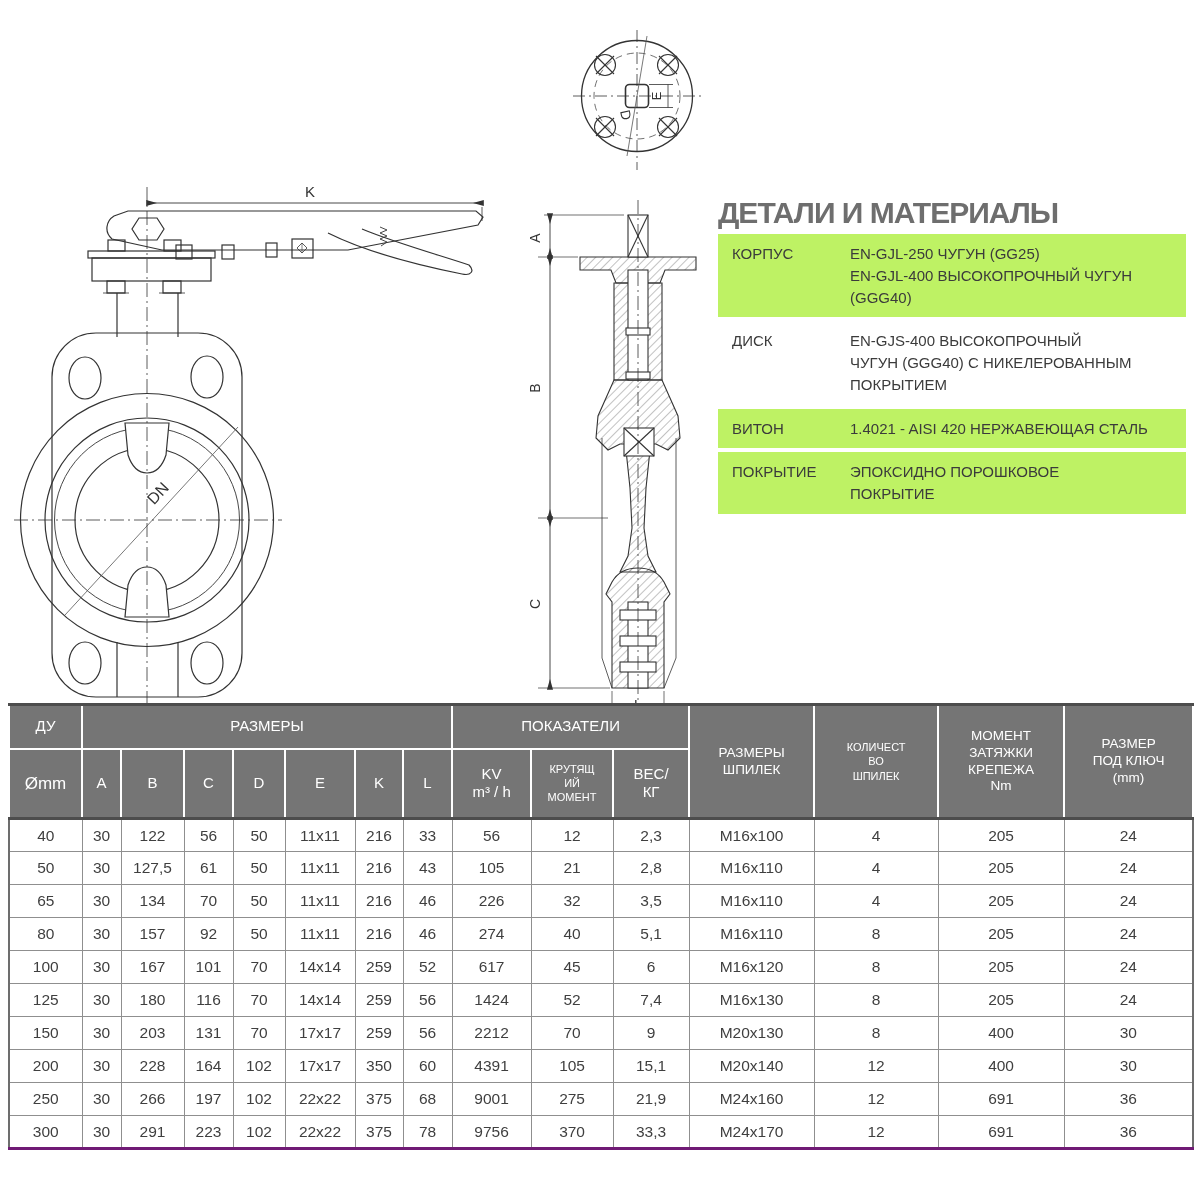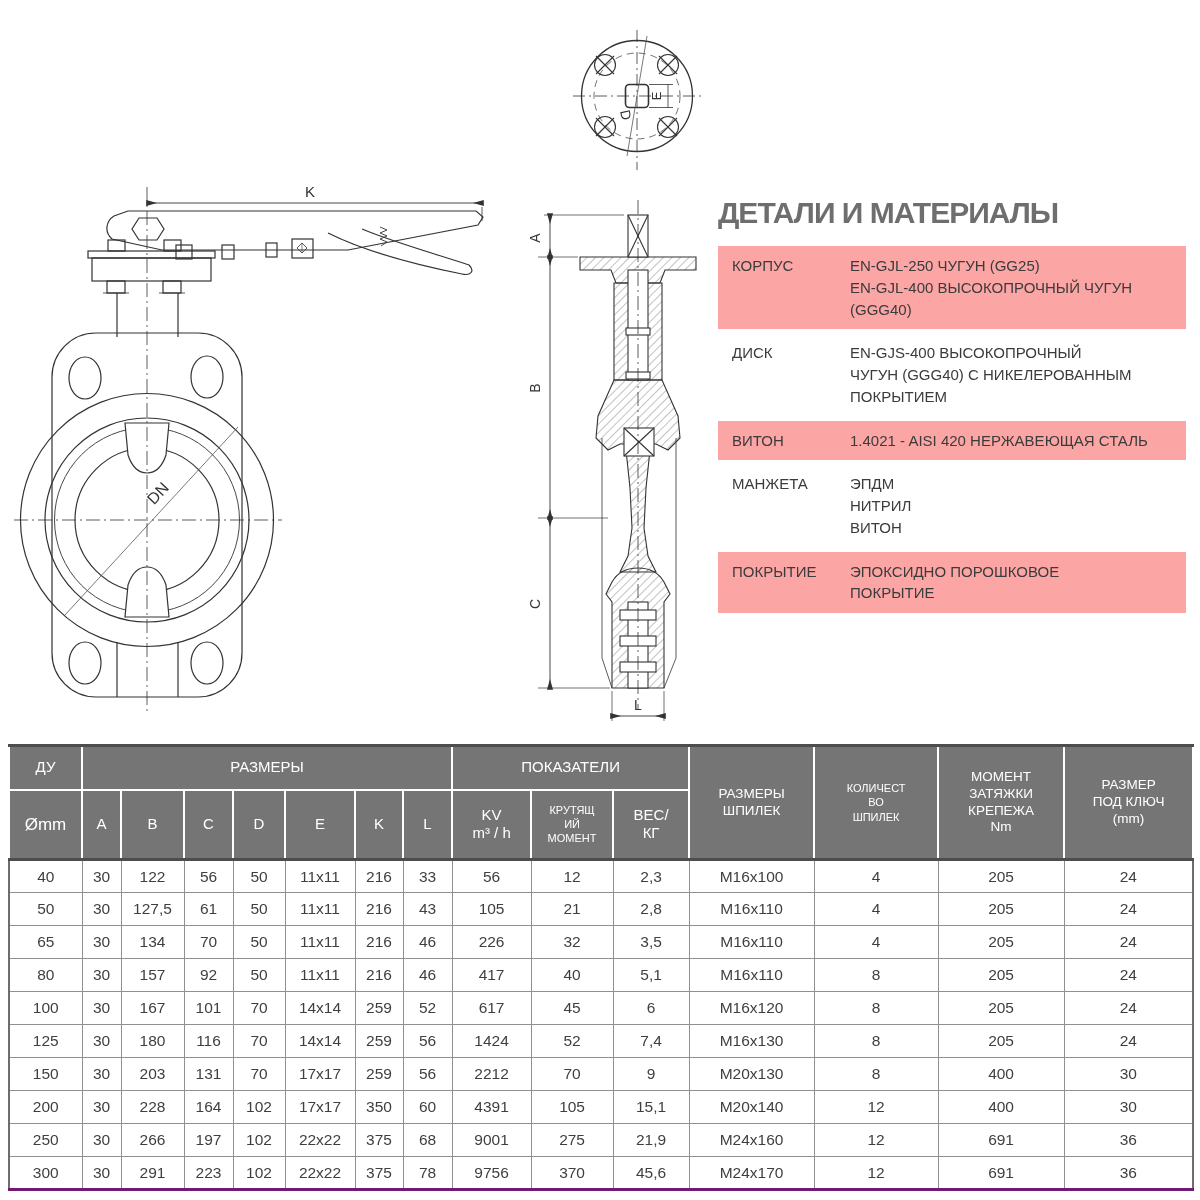--- a/index.html
+++ b/index.html
@@ -17,7 +17,7 @@
   
   .materials-panel { position:absolute; left:718px; top:196px; width:468px; }
   .materials-title { font-size:30px; font-weight:bold; color:#6e6e6e; letter-spacing:-1px;
-                     margin-bottom:16px; white-space:nowrap; }
+                     margin-bottom:4px; white-space:nowrap; }
   .mat-row { display:grid; grid-template-columns:132px 1fr; margin-bottom:4px;
              font-size:15px; line-height:1.45; color:#3b3b3b; }
   .mat-row.shaded { background:#fca5a5; }

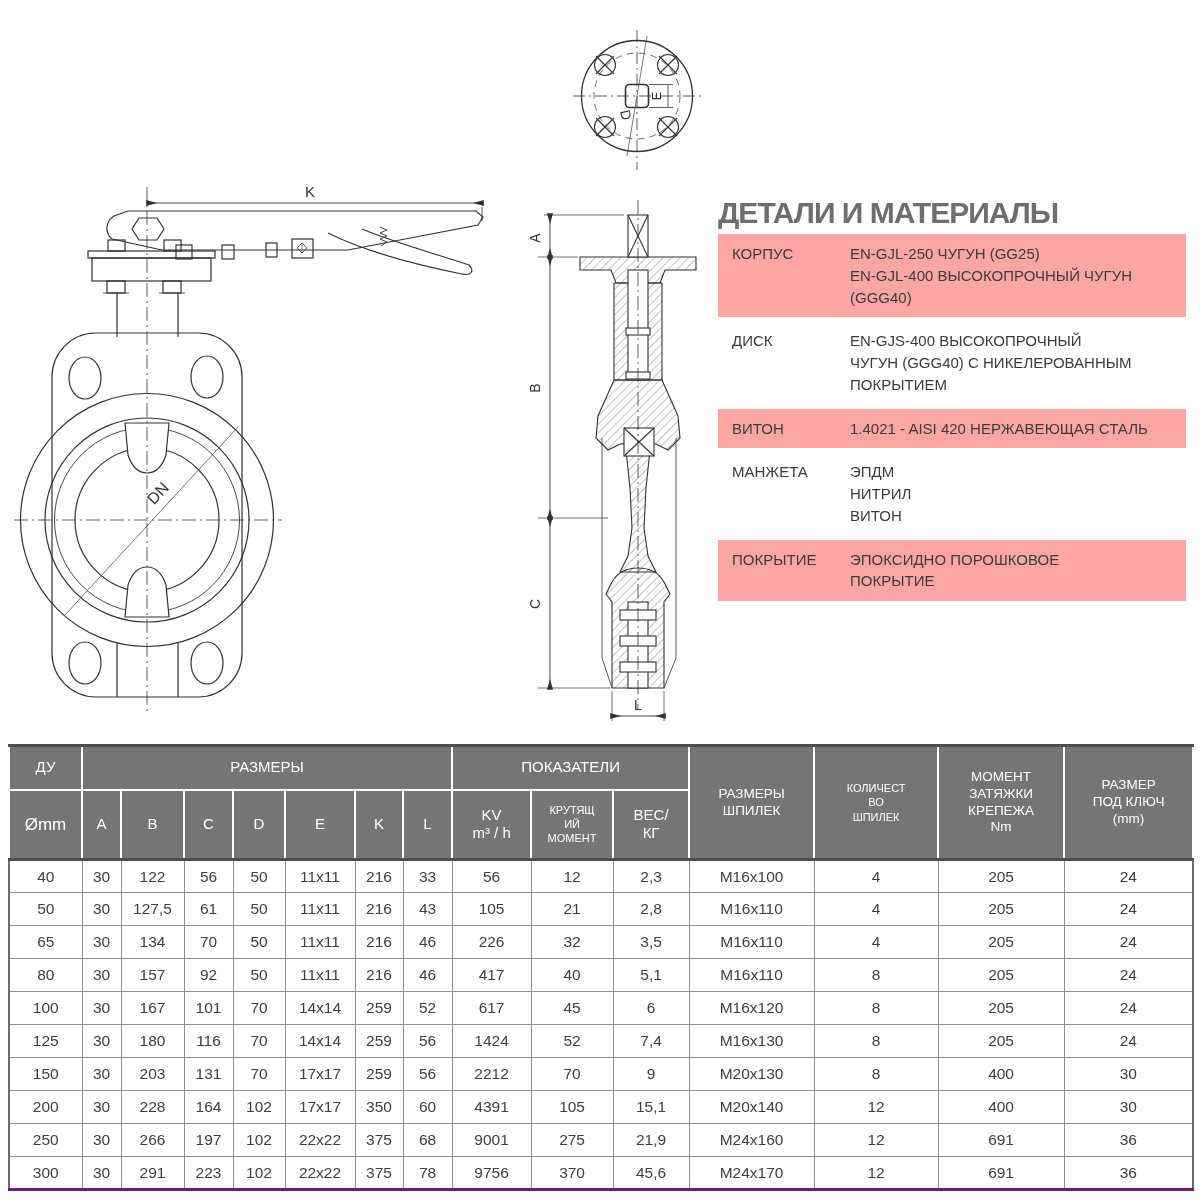--- a/index.html
+++ b/index.html
@@ -20,7 +20,7 @@
                      margin-bottom:4px; white-space:nowrap; }
   .mat-row { display:grid; grid-template-columns:132px 1fr; margin-bottom:4px;
              font-size:15px; line-height:1.45; color:#3b3b3b; }
-  .mat-row.shaded { background:#fca5a5; }
+  .mat-row.shaded { background:#bef264; }
   .mat-label { padding:9px 4px 9px 14px; }
   .mat-value { padding:9px 6px 9px 0; white-space:pre-line; }
 

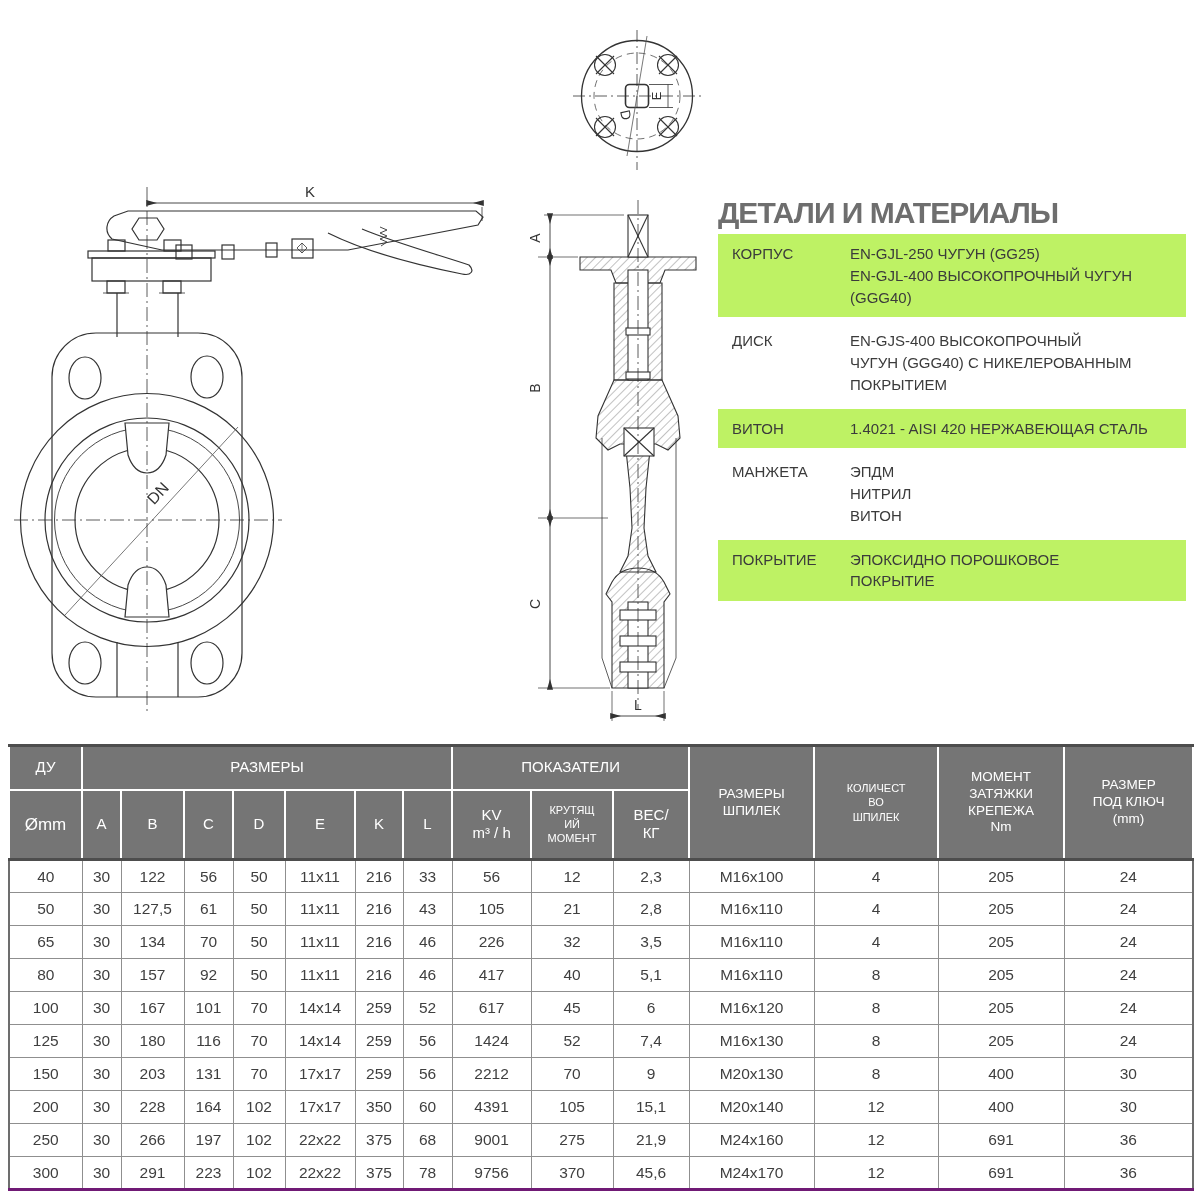--- a/index.html
+++ b/index.html
@@ -227,12 +227,6 @@
         <div class="mat-row shaded">
           <div class="mat-label">ВИТОН</div>
           <div class="mat-value">1.4021 - AISI 420 НЕРЖАВЕЮЩАЯ СТАЛЬ</div>
-        </div>
-        <div class="mat-row">
-          <div class="mat-label">МАНЖЕТА</div>
-          <div class="mat-value">ЭПДМ
-НИТРИЛ
-ВИТОН</div>
         </div>
         <div class="mat-row shaded">
           <div class="mat-label">ПОКРЫТИЕ</div>

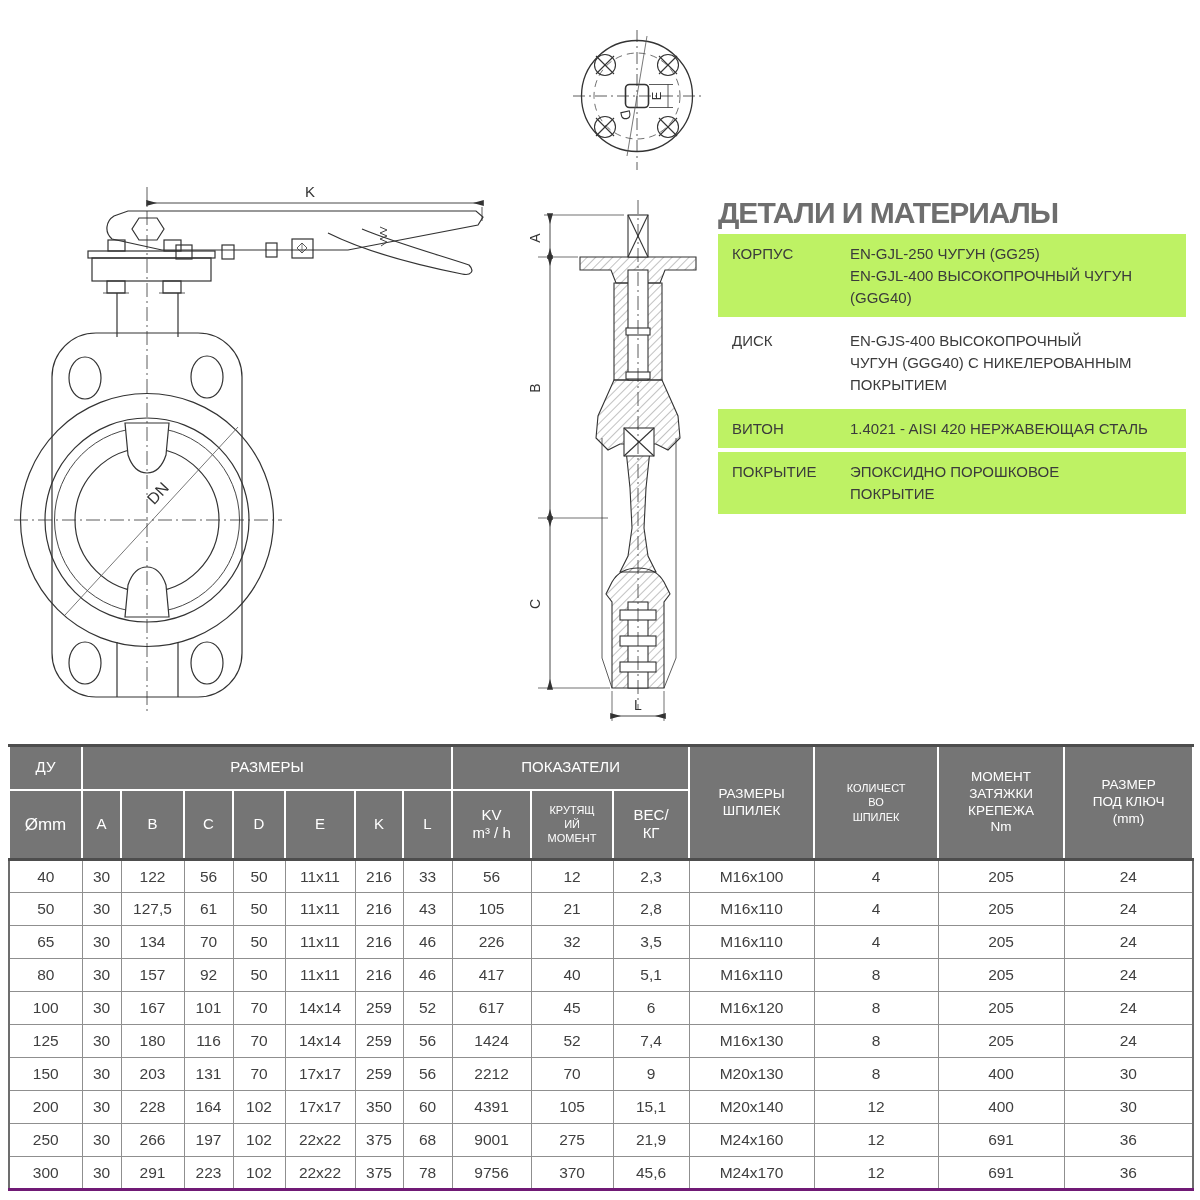--- a/index.html
+++ b/index.html
@@ -25,7 +25,7 @@
   .mat-value { padding:9px 6px 9px 0; white-space:pre-line; }
 
   
-  .dims-wrap { position:absolute; left:8px; top:744px; width:1164px; }
+  .dims-wrap { position:absolute; left:8px; top:703px; width:1164px; }
   table.dims { border-collapse:collapse; table-layout:fixed; width:1184px;
                border:2px solid #6d6d6d; }
   .dims th { background:#757575; color:#fff; font-weight:normal; font-size:15px;

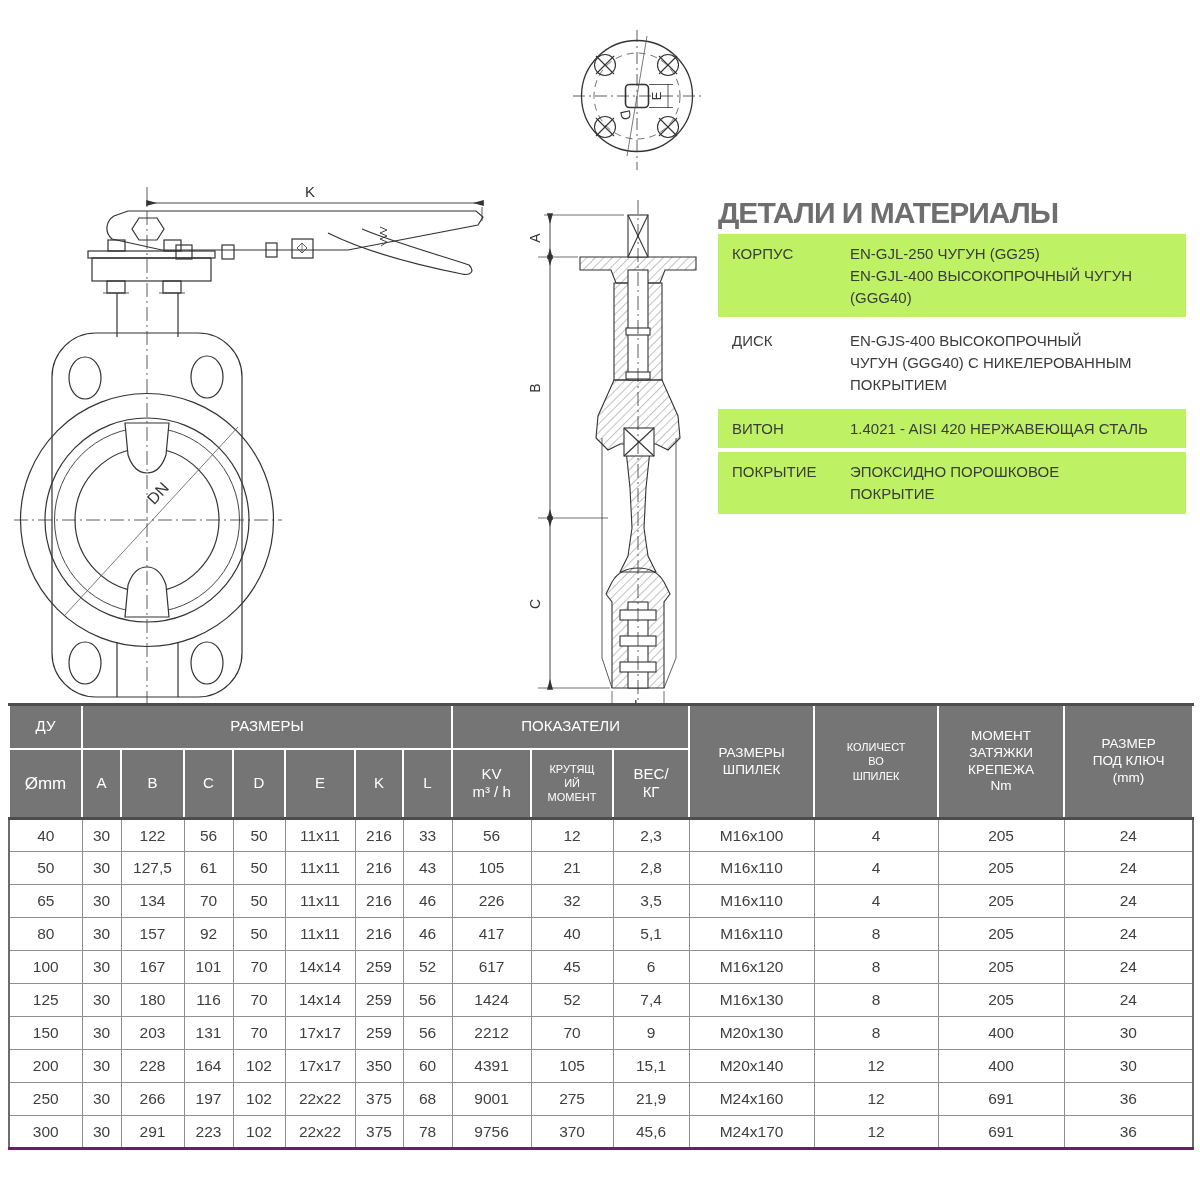--- a/index.html
+++ b/index.html
@@ -352,7 +352,7 @@
             <td>11x11</td>
             <td>216</td>
             <td>46</td>
-            <td>417</td>
+            <td>274</td>
             <td>40</td>
             <td>5,1</td>
             <td>M16x110</td>

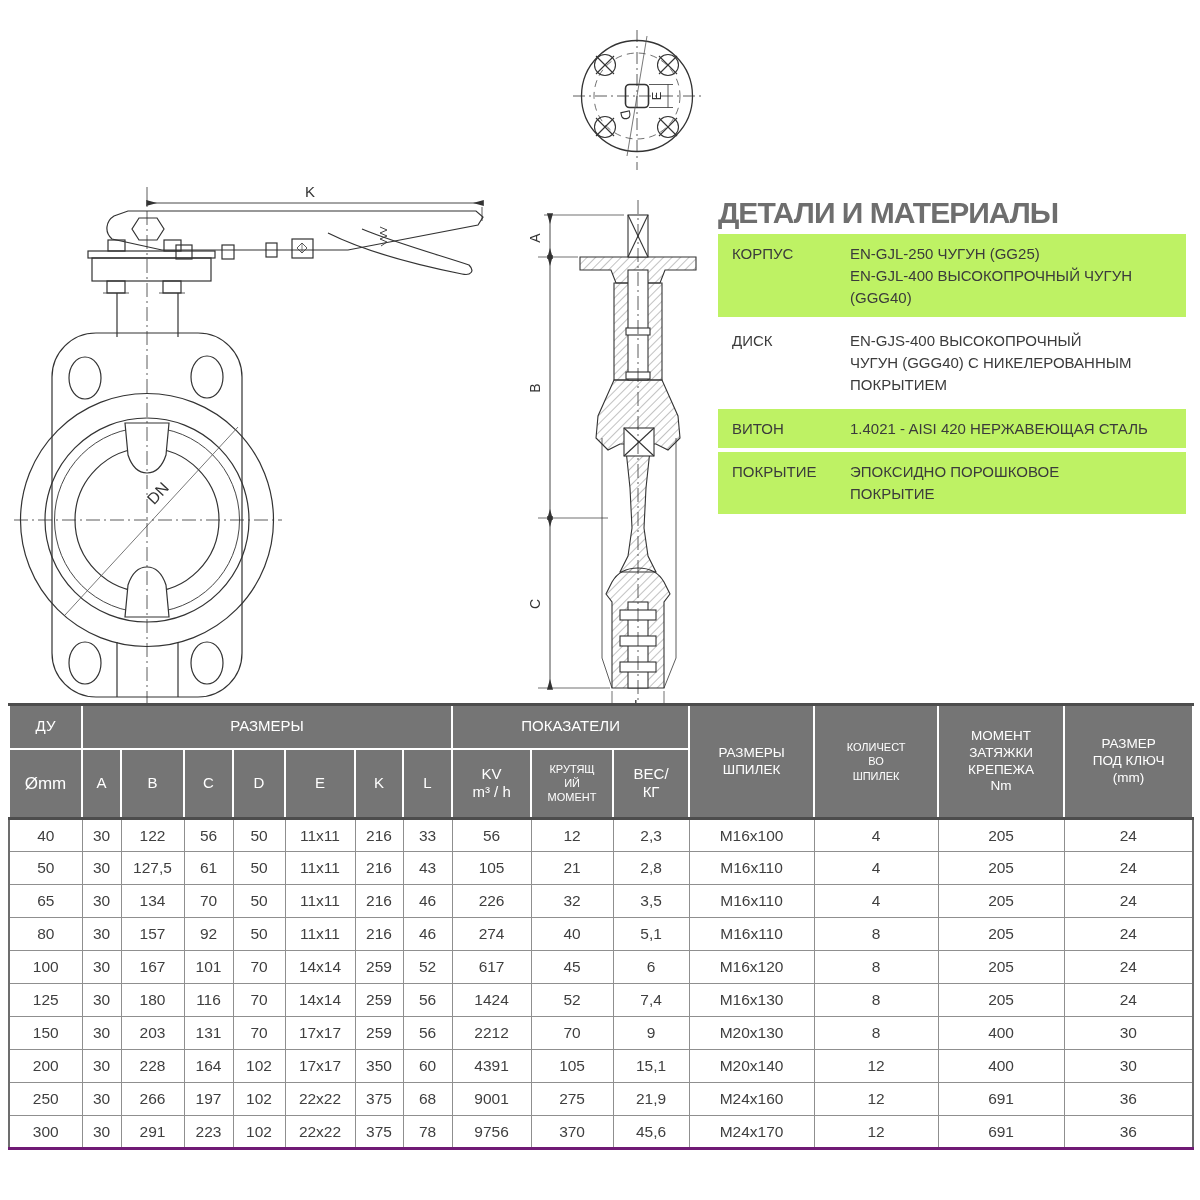--- a/index.html
+++ b/index.html
@@ -456,7 +456,7 @@
             <td>78</td>
             <td>9756</td>
             <td>370</td>
-            <td>45,6</td>
+            <td>33,3</td>
             <td>M24x170</td>
             <td>12</td>
             <td>691</td>

